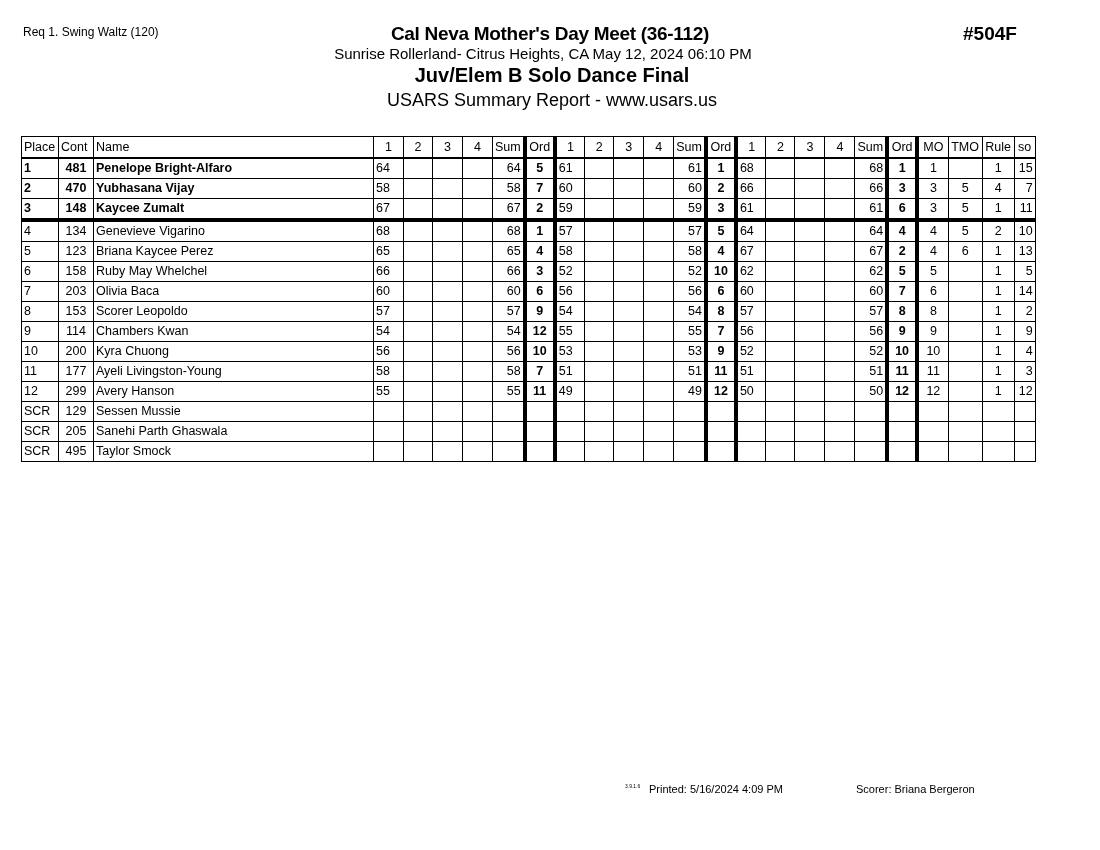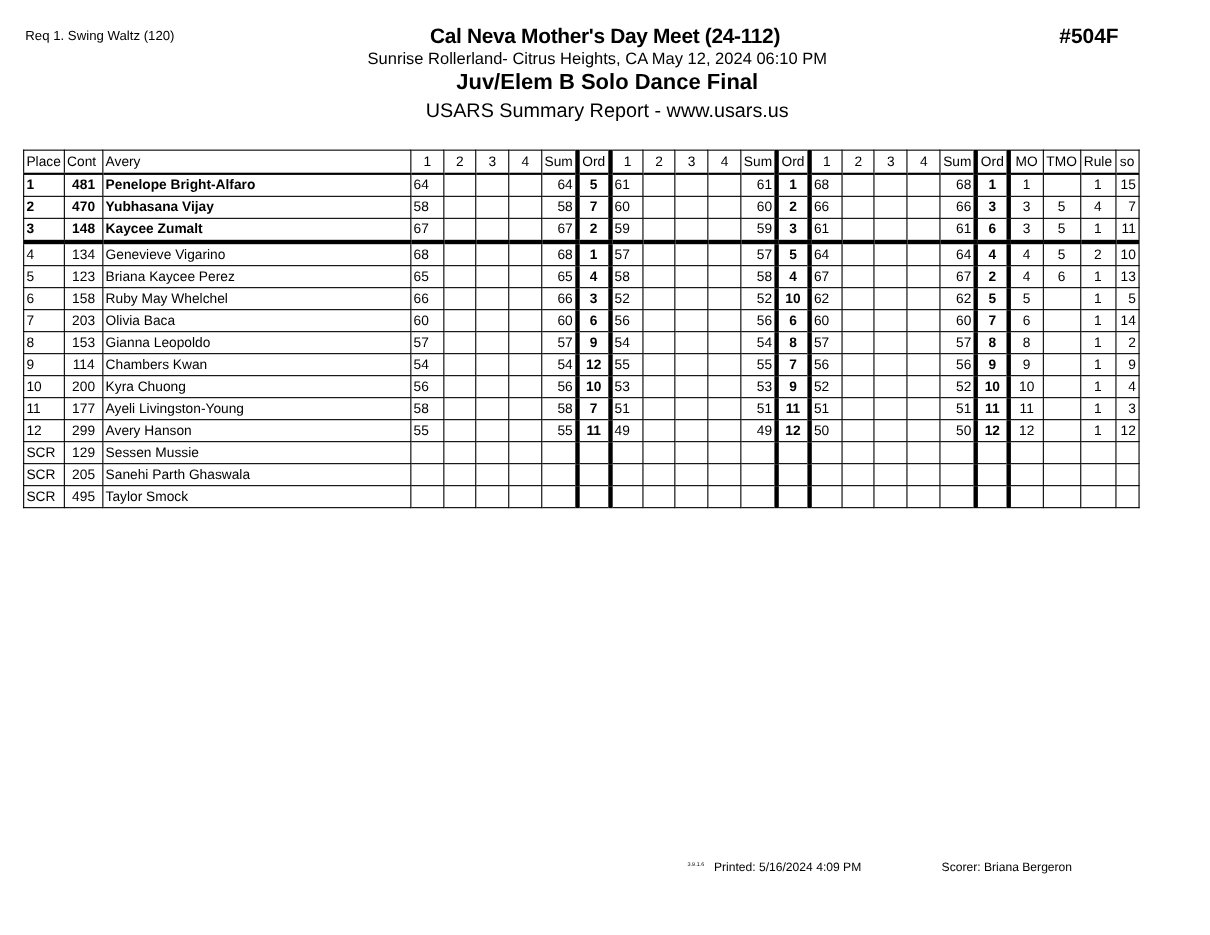--- a/index.html
+++ b/index.html
@@ -35,7 +35,7 @@
 <body>
 
 <div class="req">Req  1.  Swing Waltz (120)</div>
-<div class="title1">Cal Neva Mother's Day Meet (24-112)</div>
+<div class="title1">Cal Neva Mother's Day Meet (36-112)</div>
 <div class="title2">Sunrise Rollerland- Citrus Heights, CA  May 12, 2024  06:10 PM</div>
 <div class="title3">Juv/Elem B Solo Dance Final</div>
 <div class="title4">USARS Summary Report - www.usars.us</div>

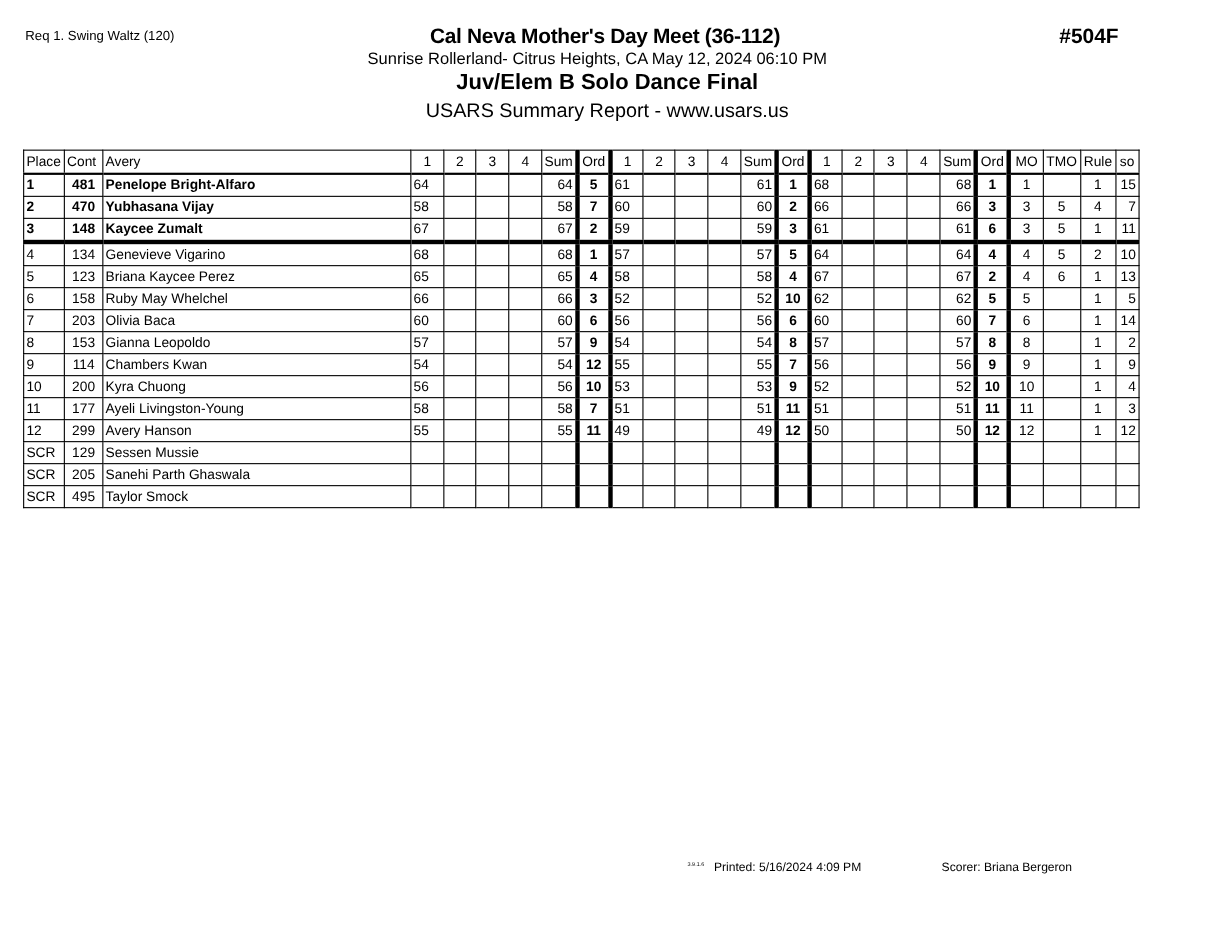--- a/index.html
+++ b/index.html
@@ -73,7 +73,7 @@
     <tr class="hdr">
       <td class="left">Place</td>
       <td class="left">Cont</td>
-      <td class="left">Avery</td>
+      <td class="left">Name</td>
       <td>1</td>
       <td>2</td>
       <td>3</td>

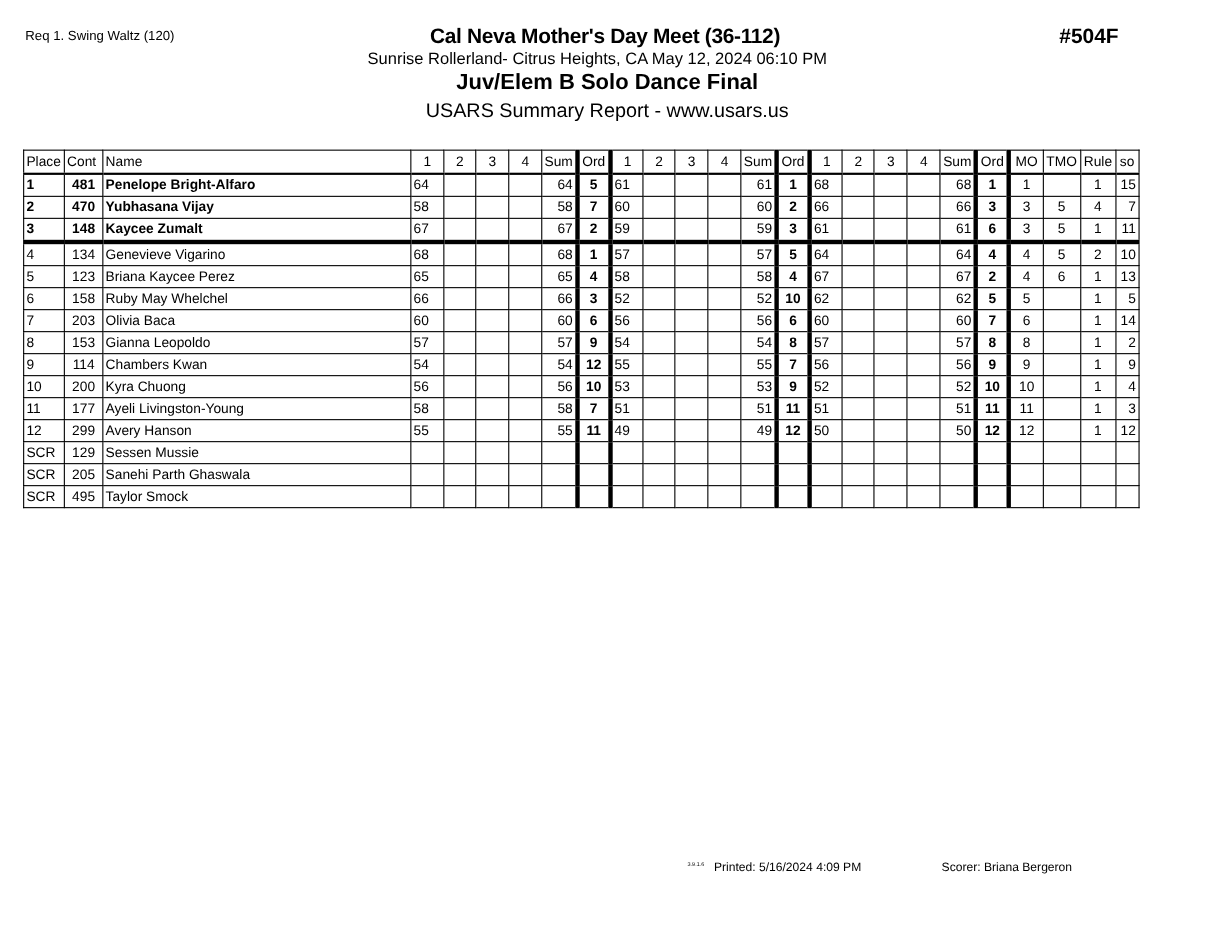--- a/index.html
+++ b/index.html
@@ -289,7 +289,7 @@
       <tr>
         <td>8</td>
         <td class="c">153</td>
-        <td>Gianna Leopoldo</td>
+        <td>Scorer Leopoldo</td>
         <td class="num">57</td>
         <td class="num"></td>
         <td class="num"></td>

